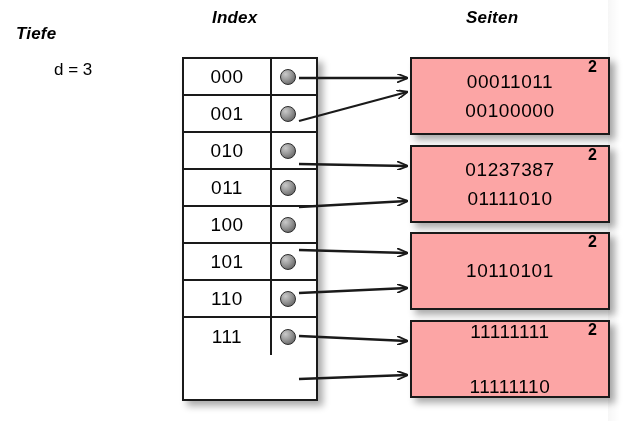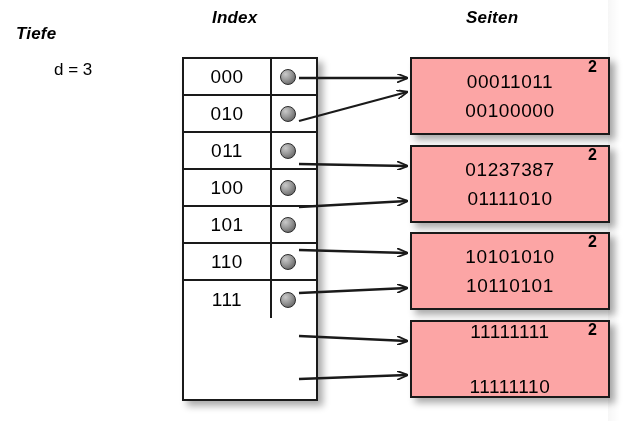--- a/index.html
+++ b/index.html
@@ -161,6 +161,12 @@
       </div>
     </div>
 
+    <div class="dir-row">
+      <div class="dir-key">001</div>
+      <div class="dir-ptr">
+        <span class="ptr-dot"></span>
+      </div>
+    </div>
 
     <div class="dir-row">
       <div class="dir-key">010</div>

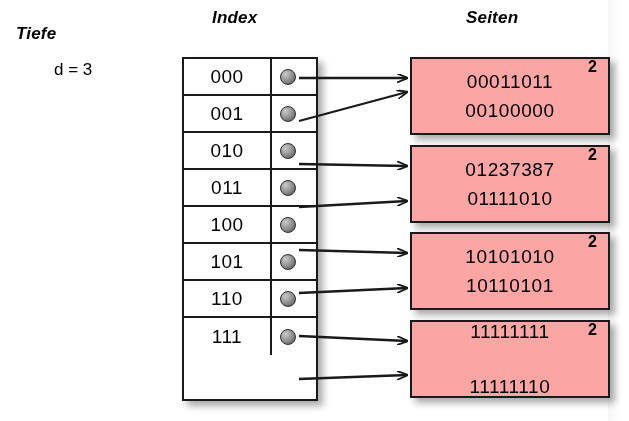--- a/index.html
+++ b/index.html
@@ -225,7 +225,6 @@
   <div class="page-depth" style="top:146px;">2</div>
 
   <div class="page-box" style="top:232px;">
-    <div class="page-line">10101010</div>
     <div class="page-line">10110101</div>
   </div>
   <div class="page-depth" style="top:233px;">2</div>

